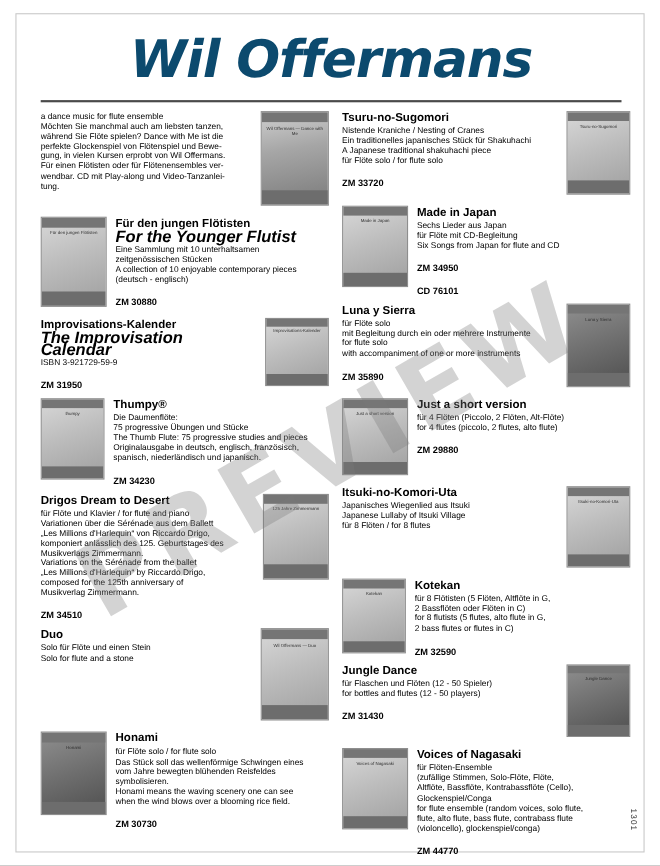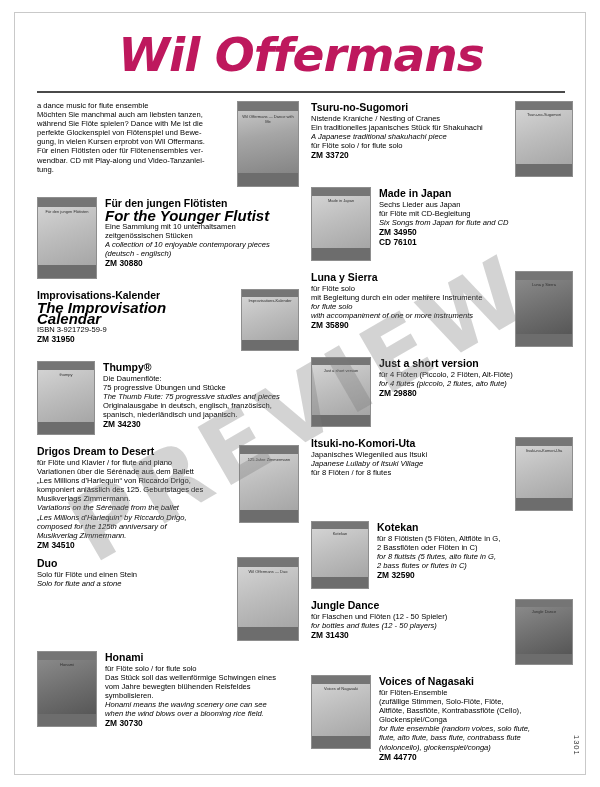--- a/index.html
+++ b/index.html
@@ -38,7 +38,7 @@
     font-style: italic;
     font-size: 47px;
     letter-spacing: -1px;
-    color: #be185d;
+    color: #0c4a6e;
   }
   .title-rule {
     position: absolute;

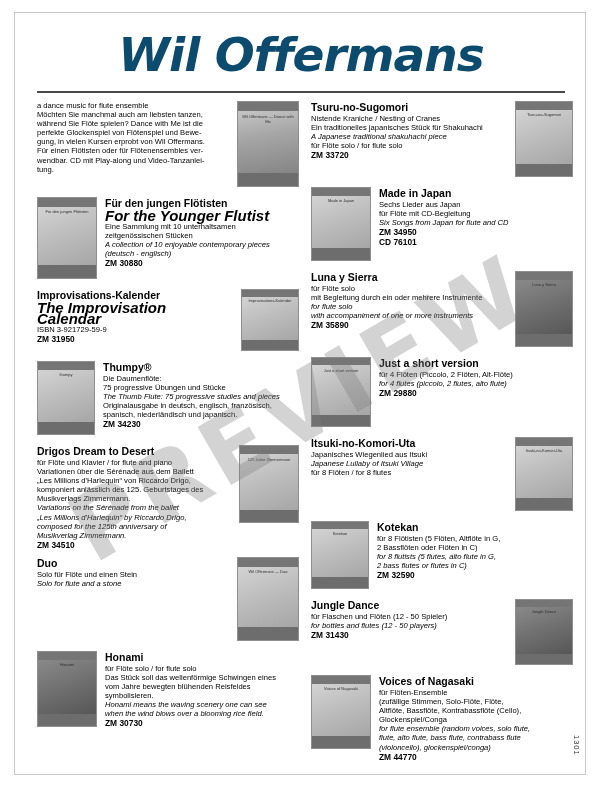--- a/index.html
+++ b/index.html
@@ -132,7 +132,7 @@
     line-height: 9.1px;
     margin: 0;
   }
-  .desc.it { font-style: italic; }
+  .desc.it { }
   .code {
     font-size: 8.4px;
     font-weight: bold;

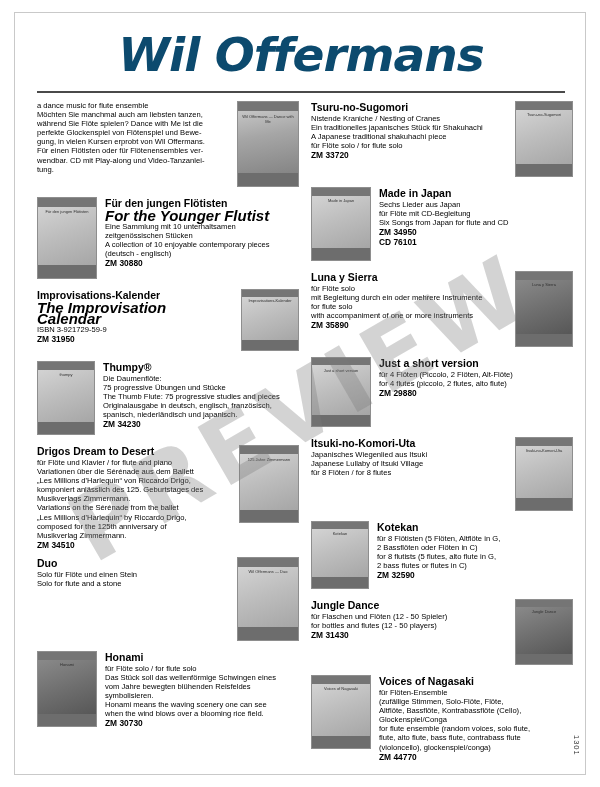--- a/index.html
+++ b/index.html
@@ -137,7 +137,7 @@
     font-size: 8.4px;
     font-weight: bold;
     line-height: 10px;
-    margin-top: 0;
+    margin-top: 11px;
   }
 
   

